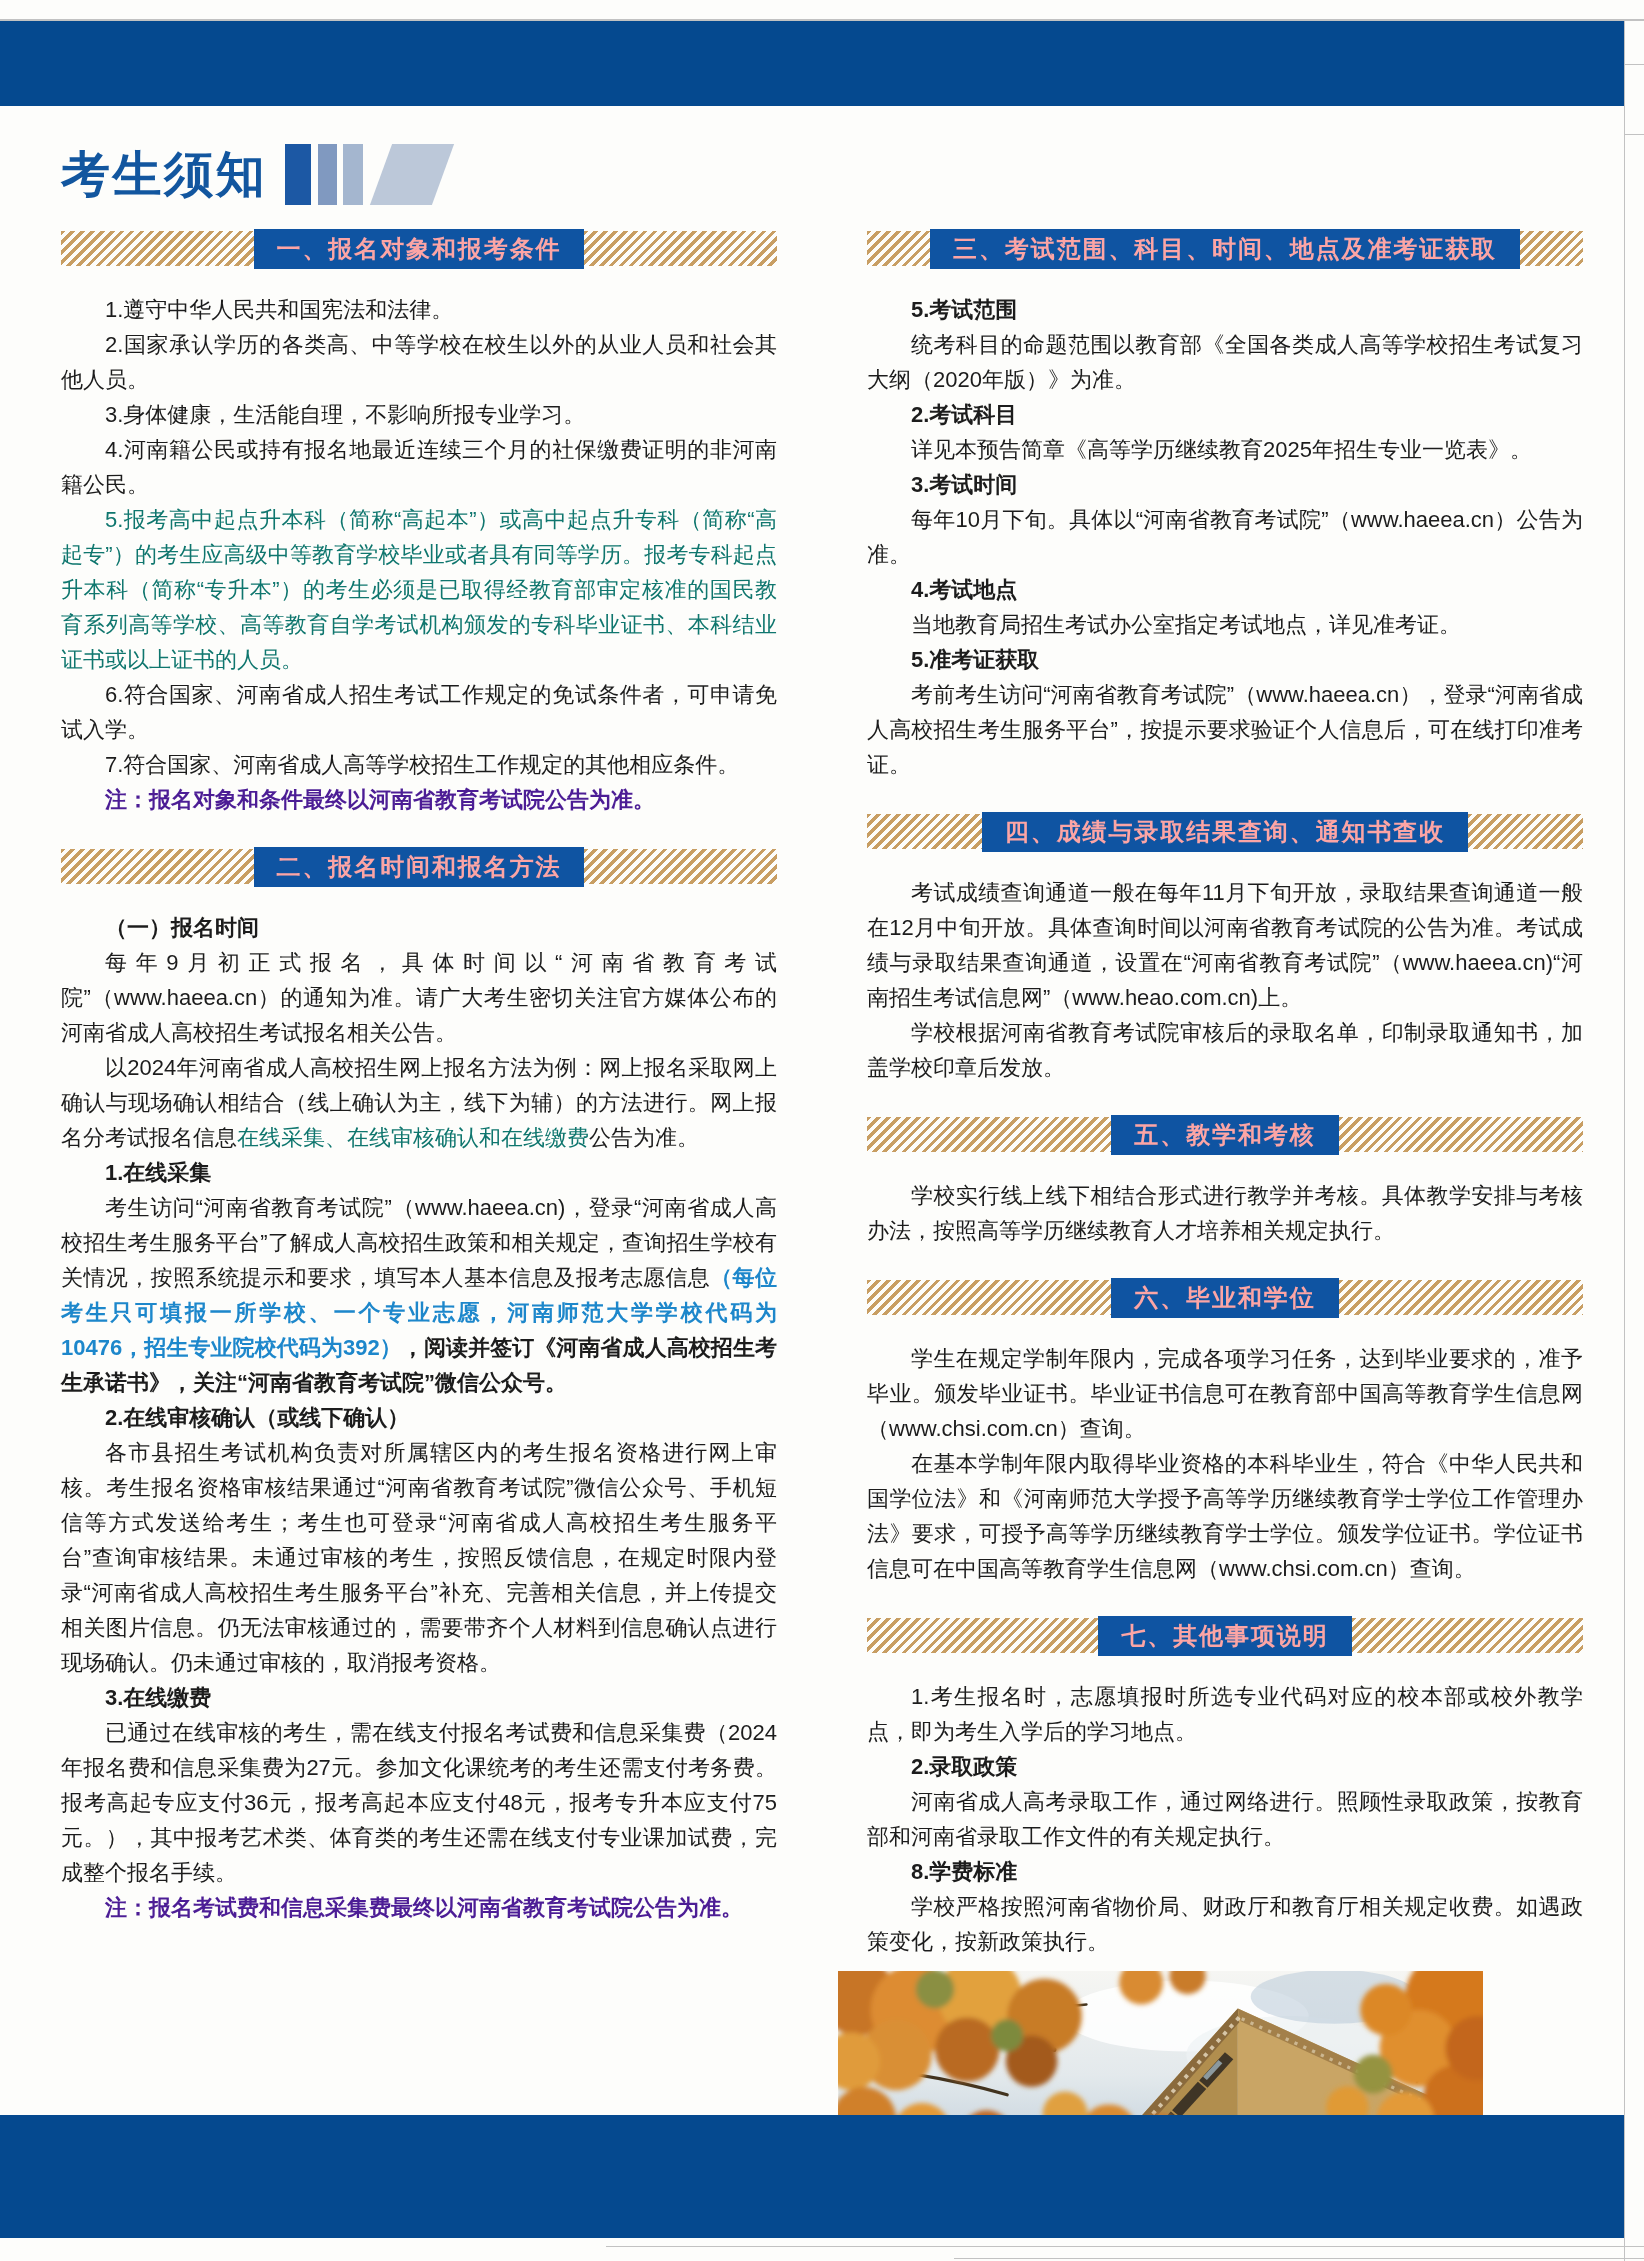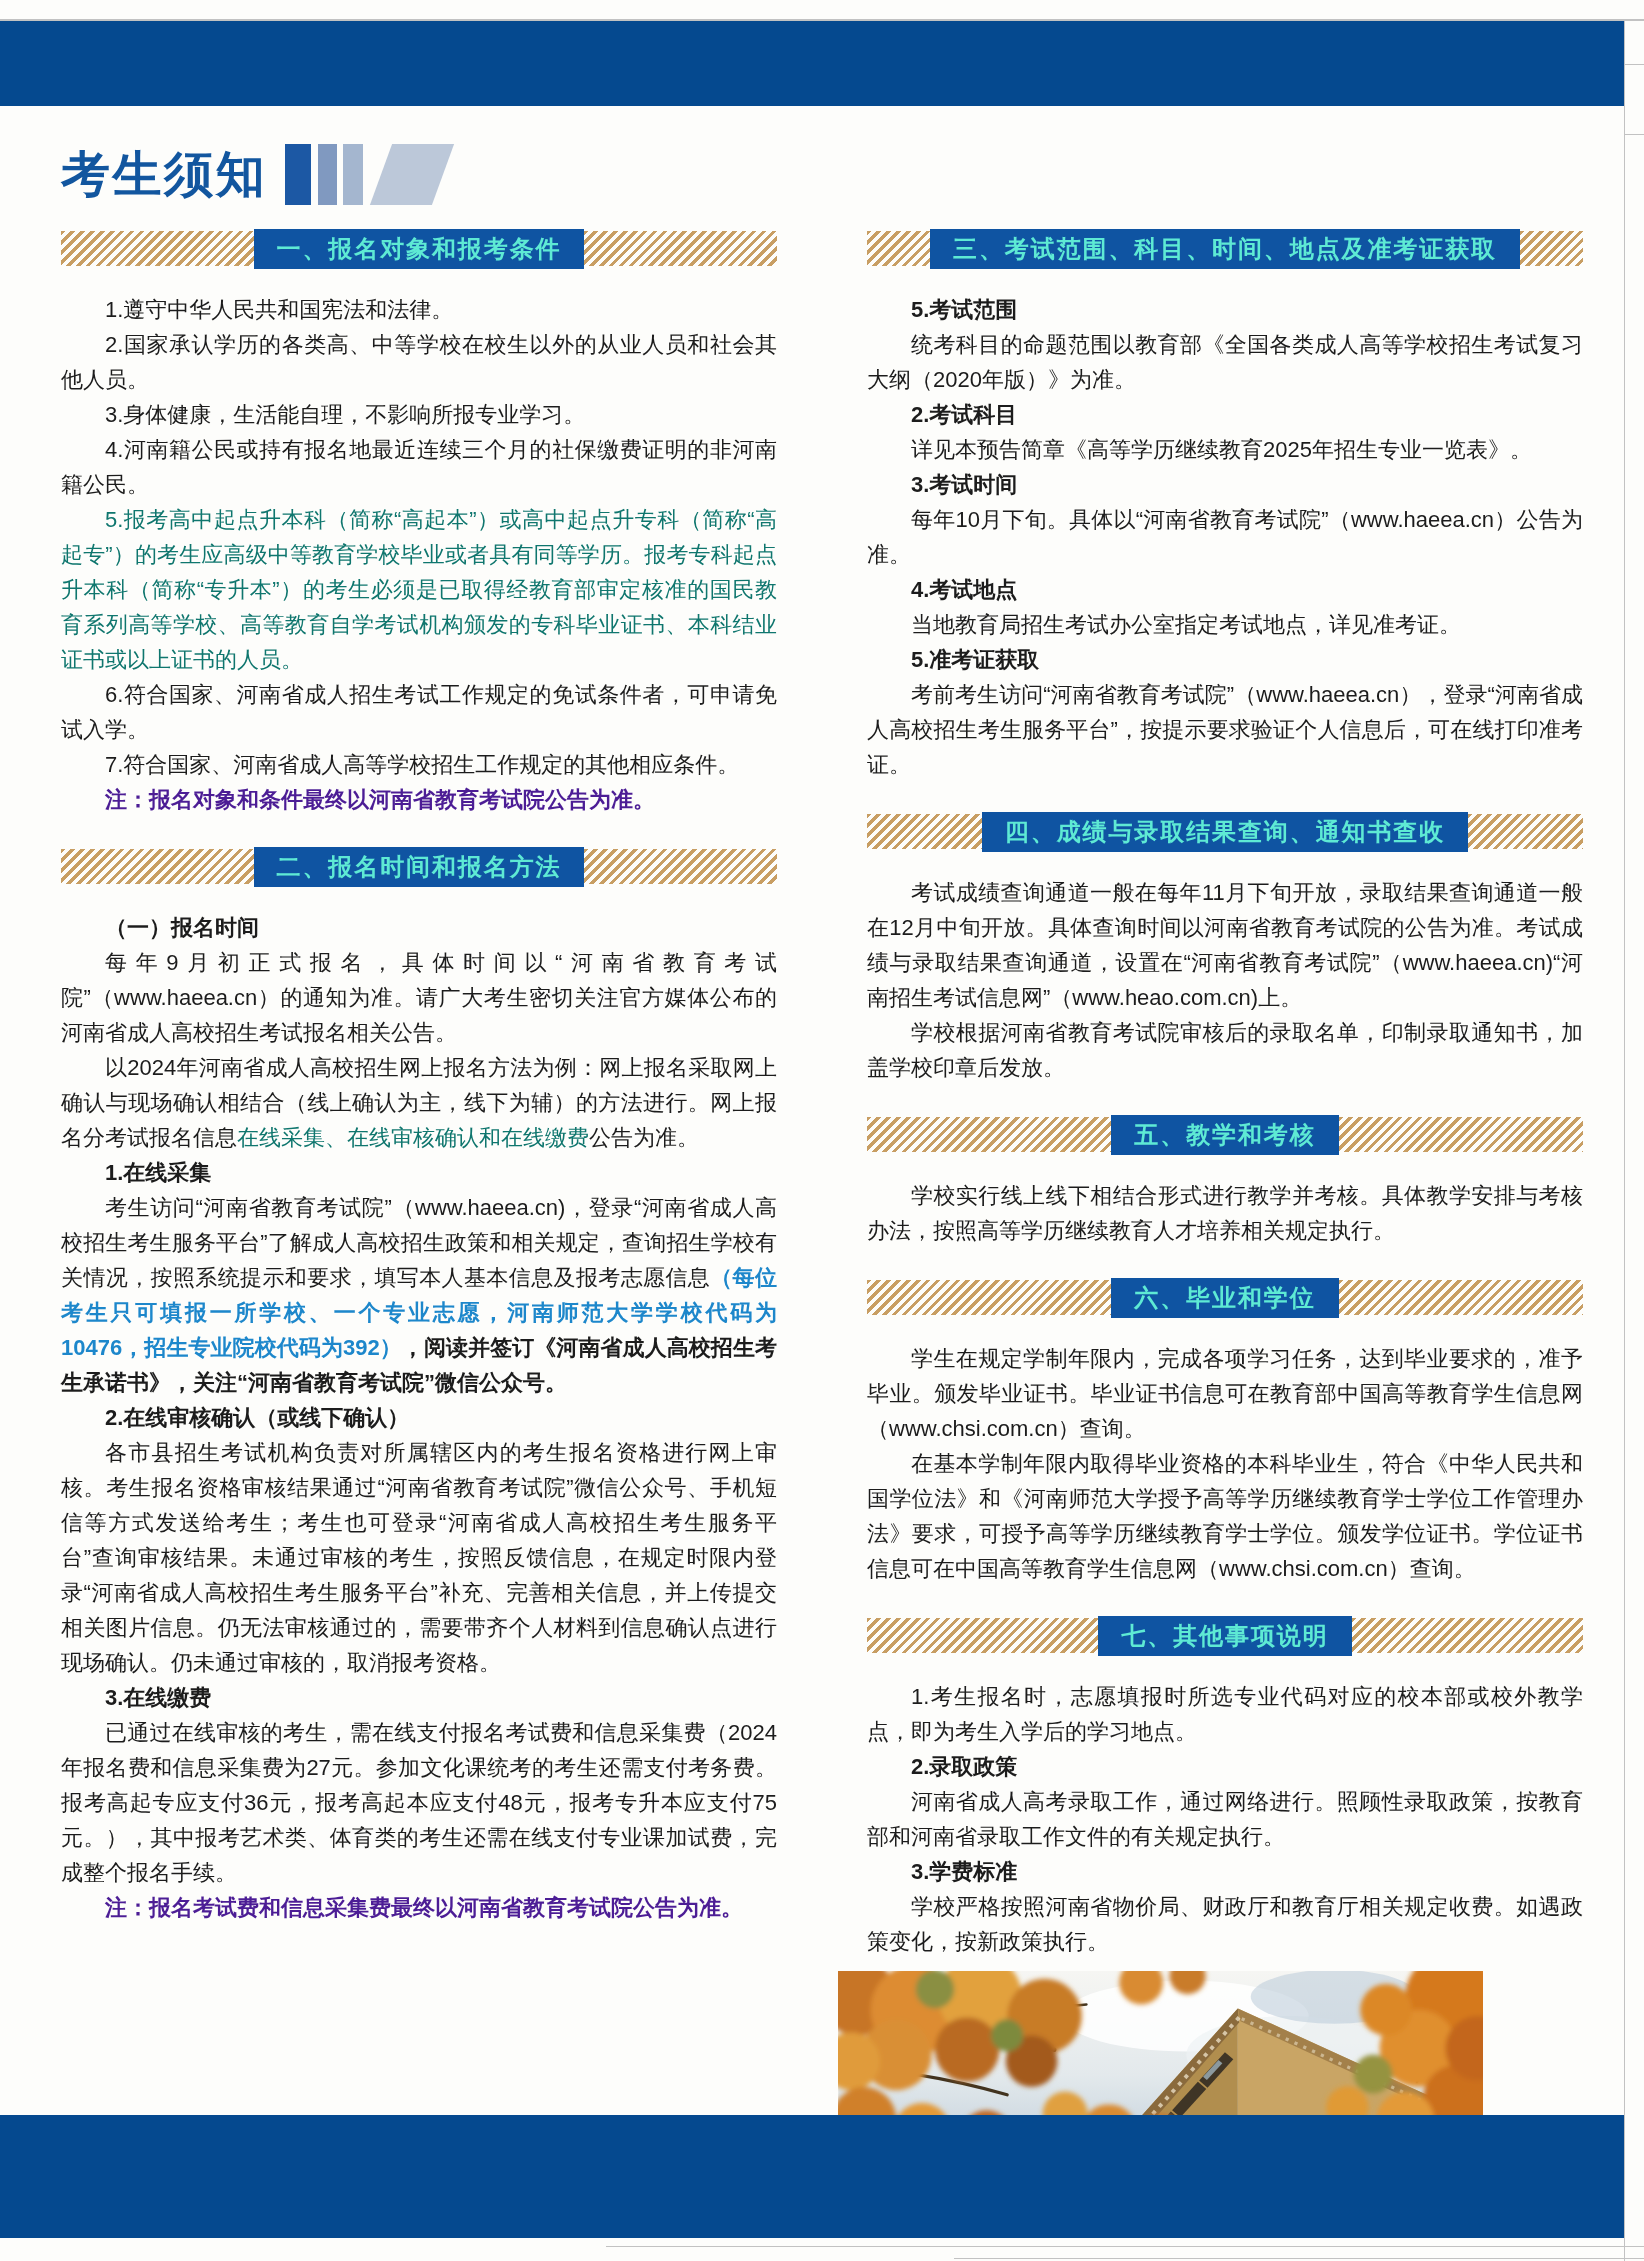--- a/index.html
+++ b/index.html
@@ -32,7 +32,7 @@
   .banner:first-child{margin-top:0;}
   .banner .hatch{flex:1;align-self:stretch;
      background:repeating-linear-gradient(135deg,#c89e63 0 3.2px,#fdfdfb 3.2px 7px);}
-  .banner .label{background:#0f54a2;color:#5eead4;font-weight:bold;font-size:24px;
+  .banner .label{background:#0f54a2;color:#fca5a5;font-weight:bold;font-size:24px;
      height:40px;line-height:40px;padding:0 23px;white-space:nowrap;letter-spacing:1.9px;margin:-2.6px 0;}
 
   

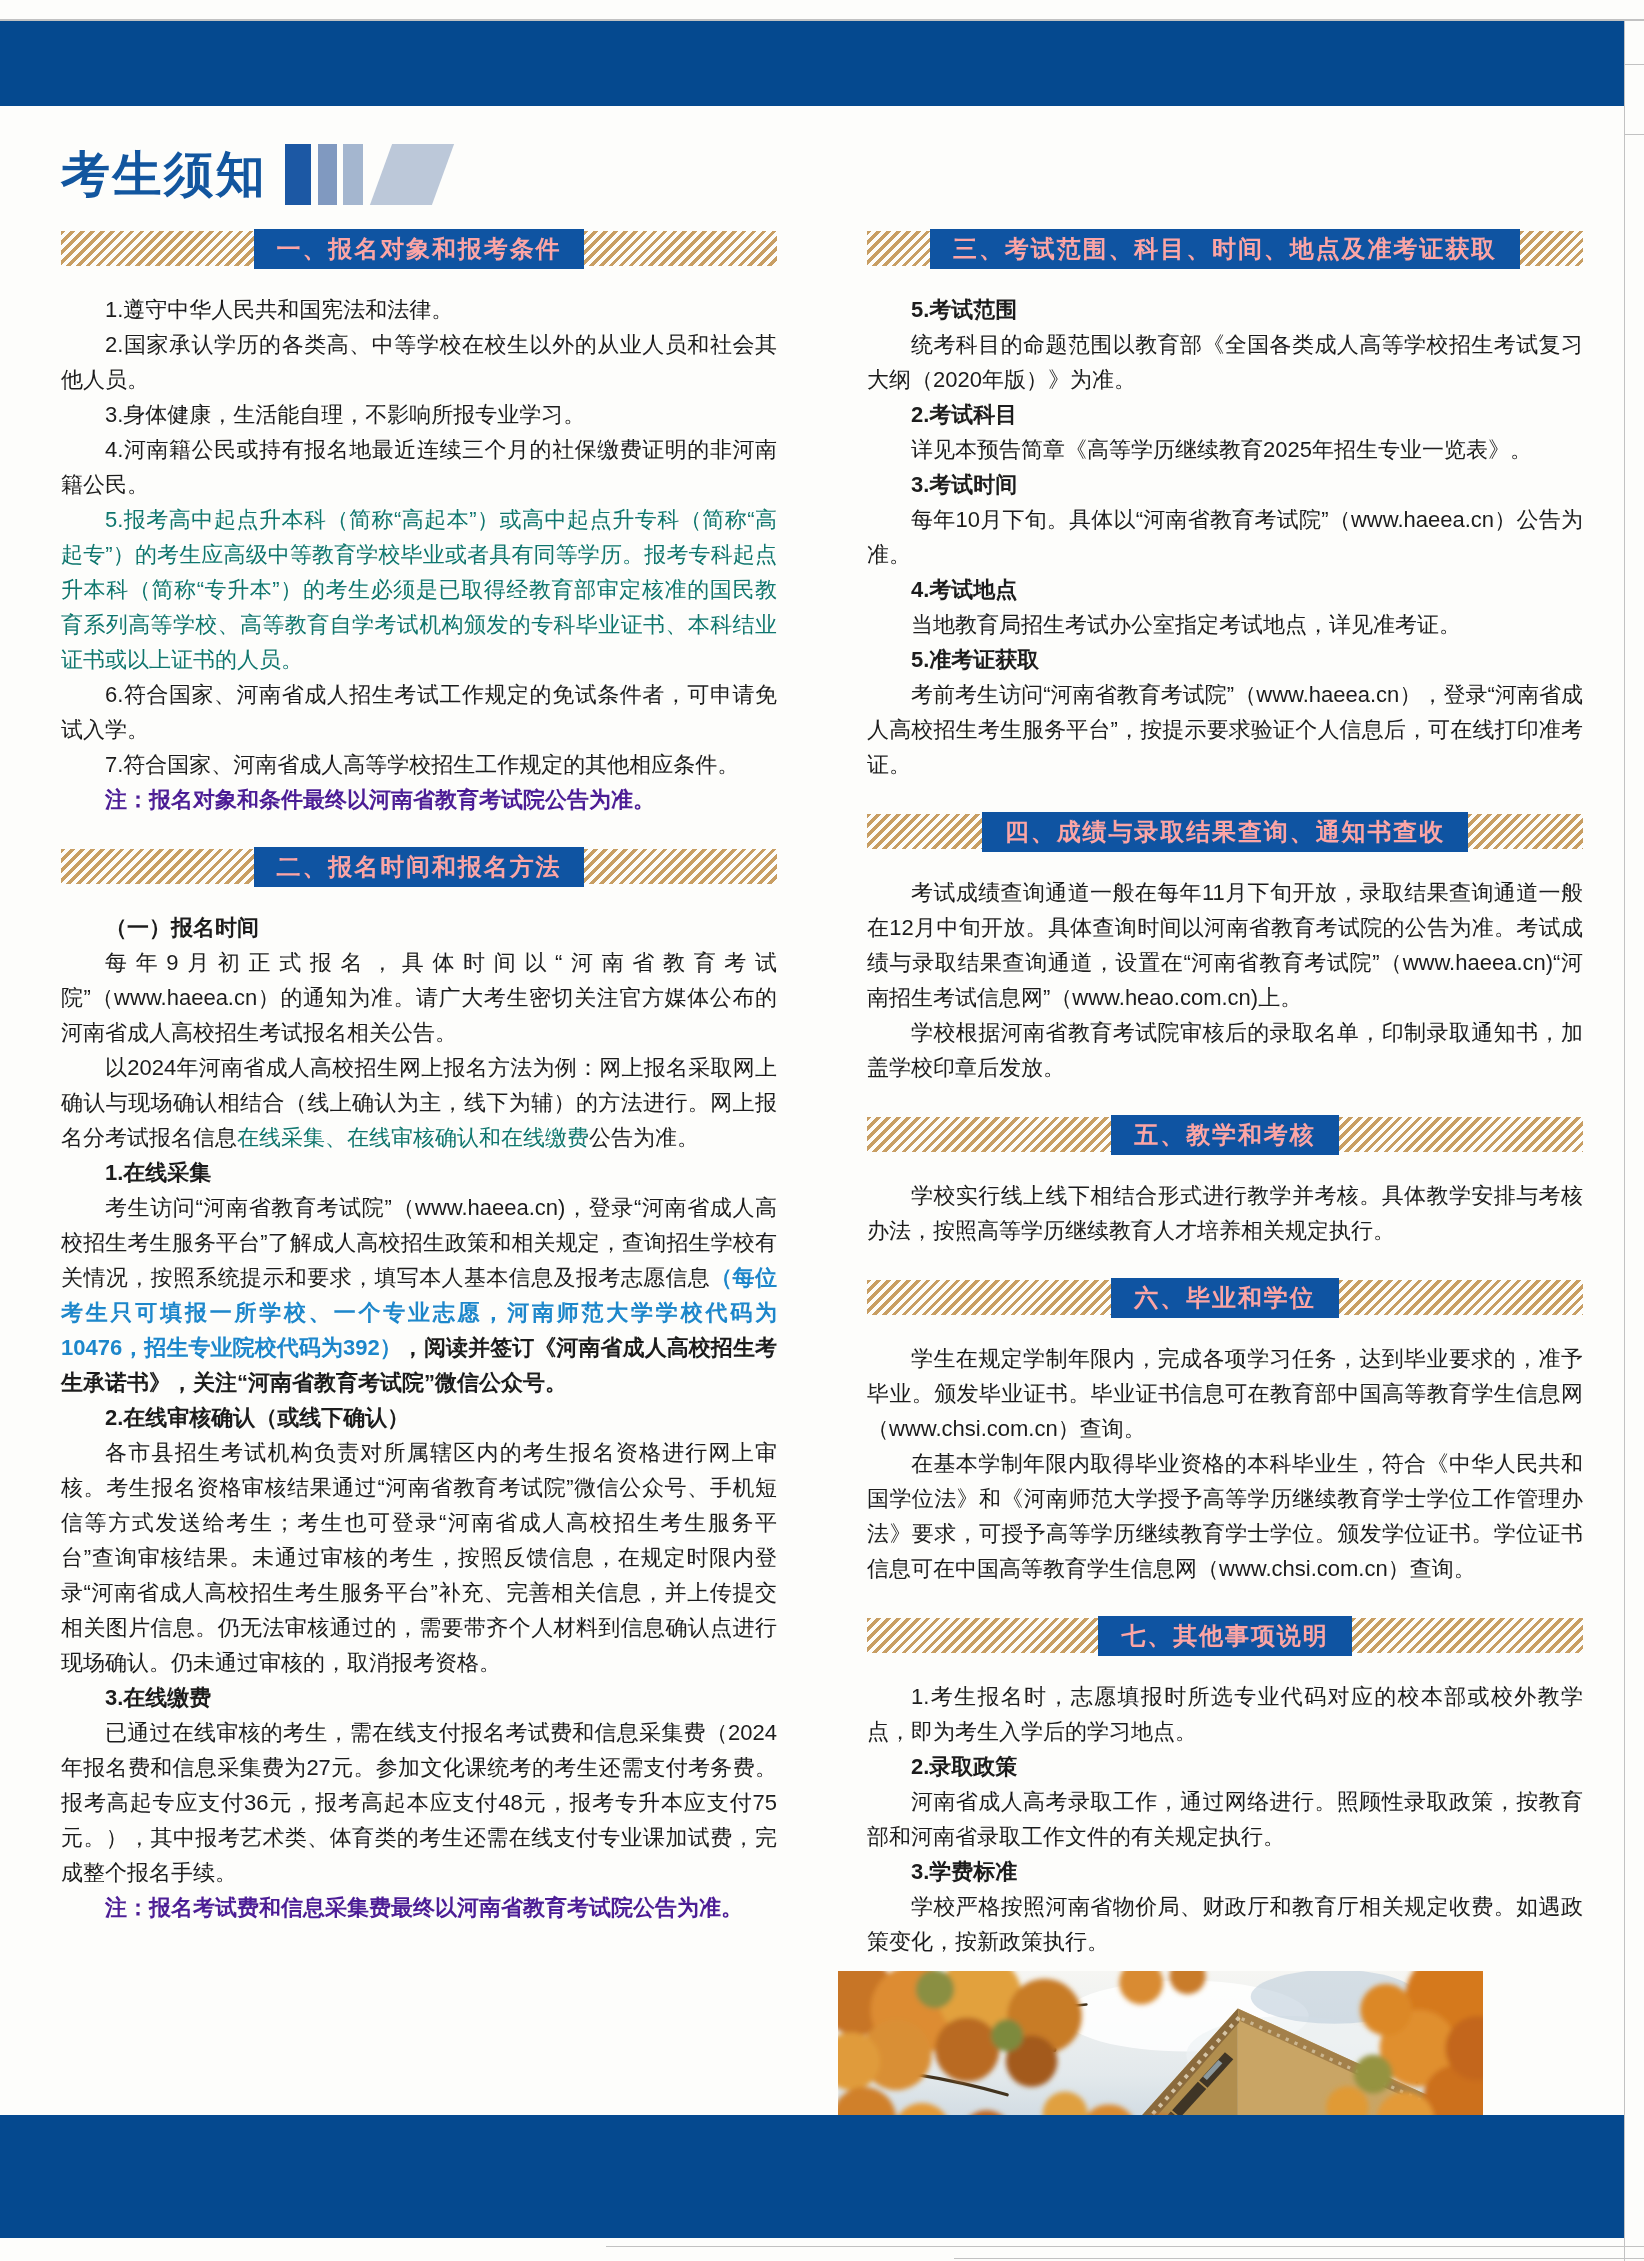--- a/index.html
+++ b/index.html
@@ -180,7 +180,7 @@
 
   <p class="para"><span>河南省成人高考录取工作，通过网络进行。照顾性录取政策，按教育部和河南省录取工作文件的有关规定执行。</span></p>
 
-  <p class="para"><span class="rbold">3.学费标准</span></p>
+  <p class="para"><span class="rbold">8.学费标准</span></p>
 
   <p class="para"><span>学校严格按照河南省物价局、财政厅和教育厅相关规定收费。如遇政策变化，按新政策执行。</span></p>
 

